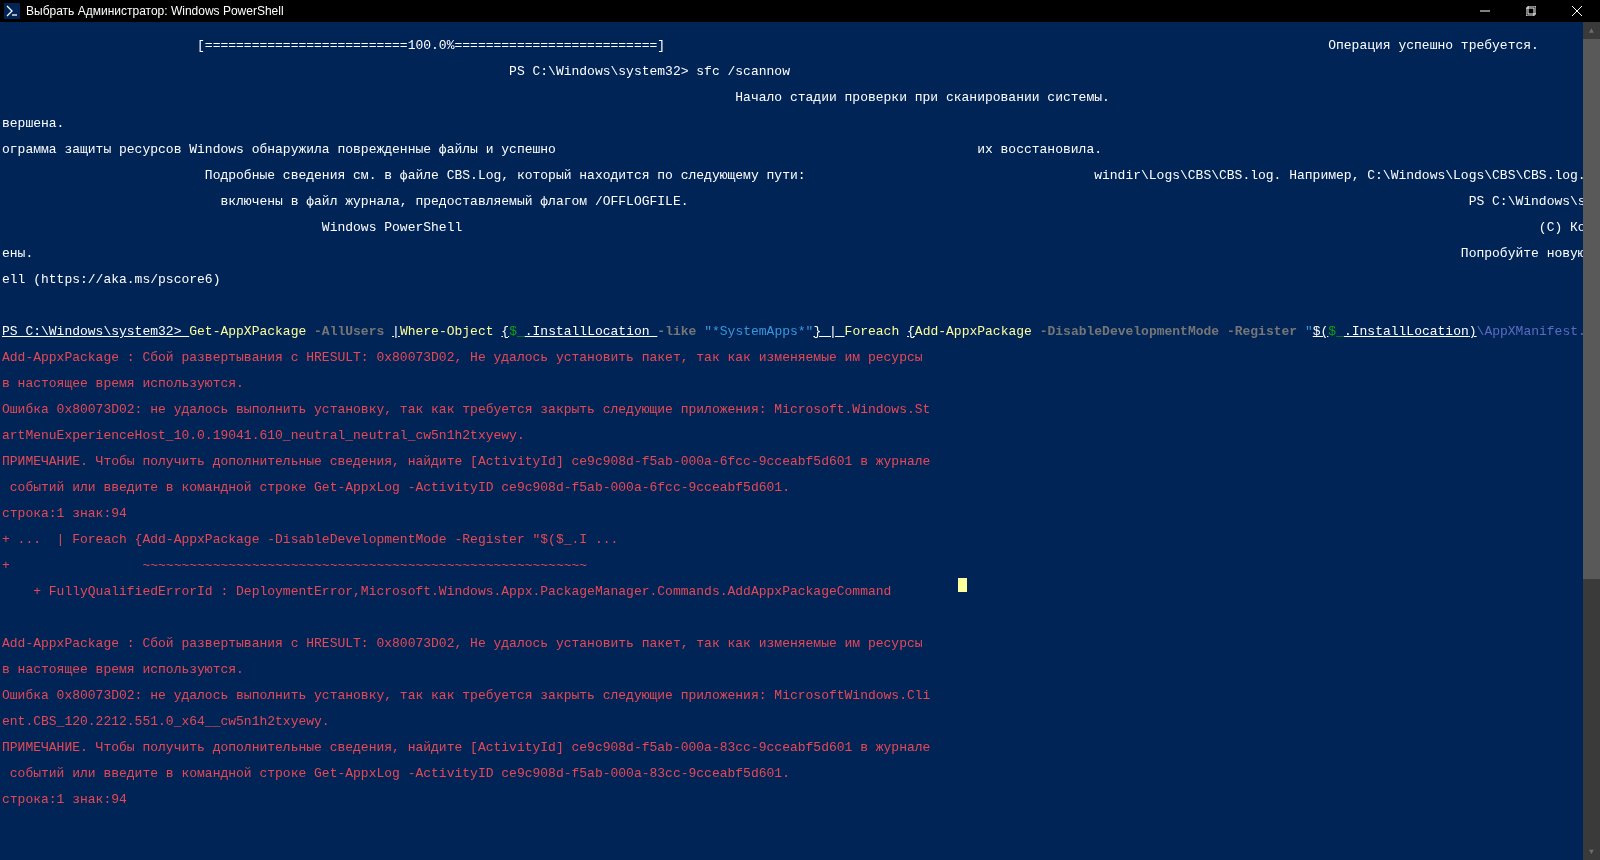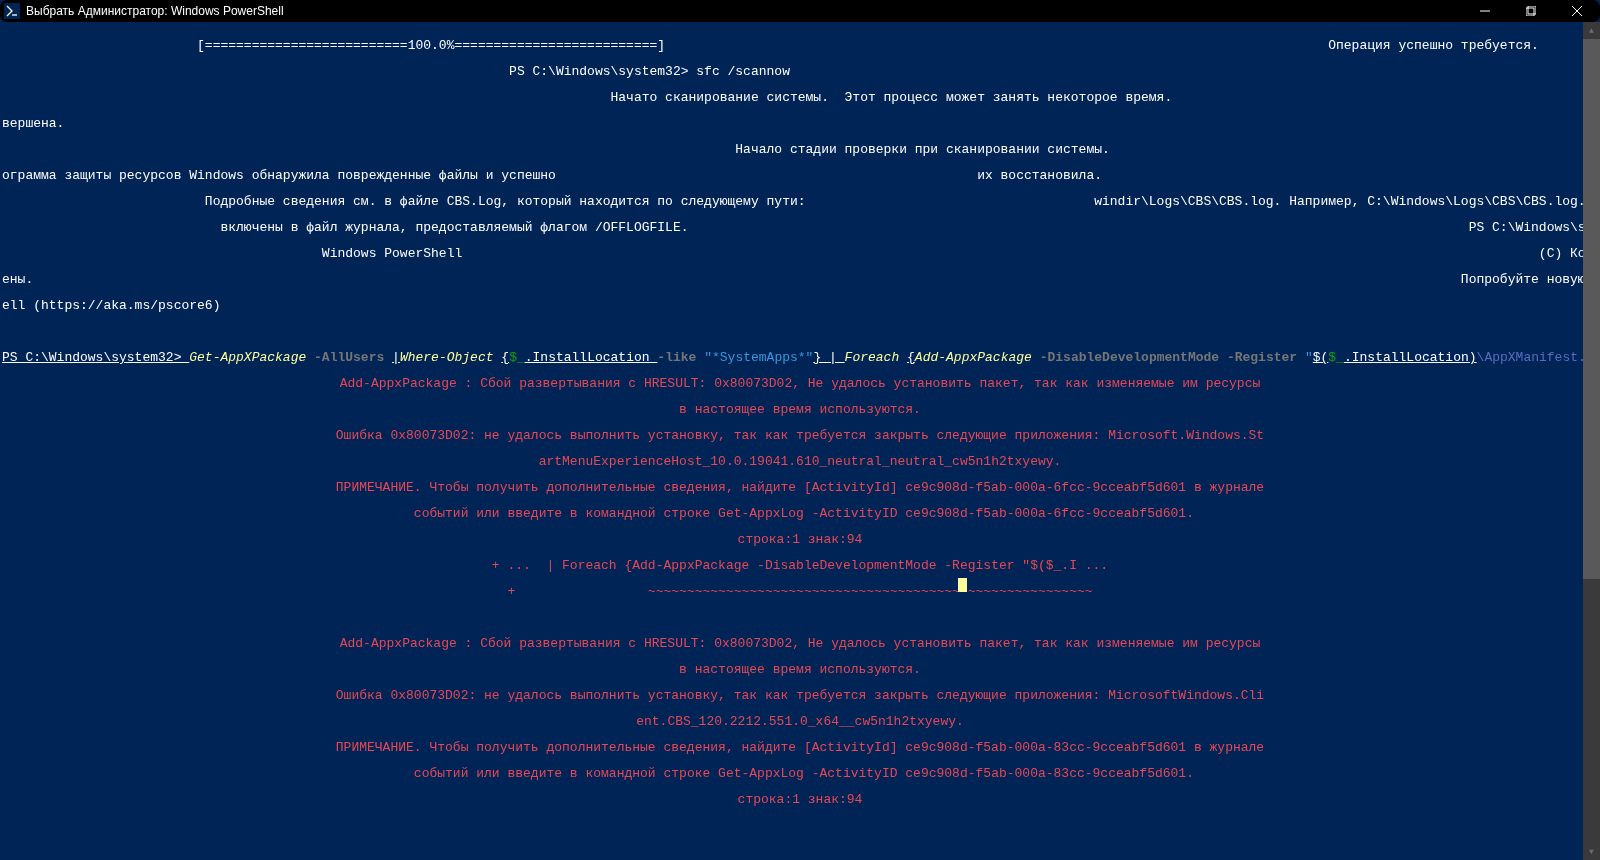--- a/index.html
+++ b/index.html
@@ -20,7 +20,6 @@
     align-items: center;
     padding: 0 4px;
     position: relative;
-    border-radius: 7px;
   }
   .titlebar-icon {
     width: 16px;

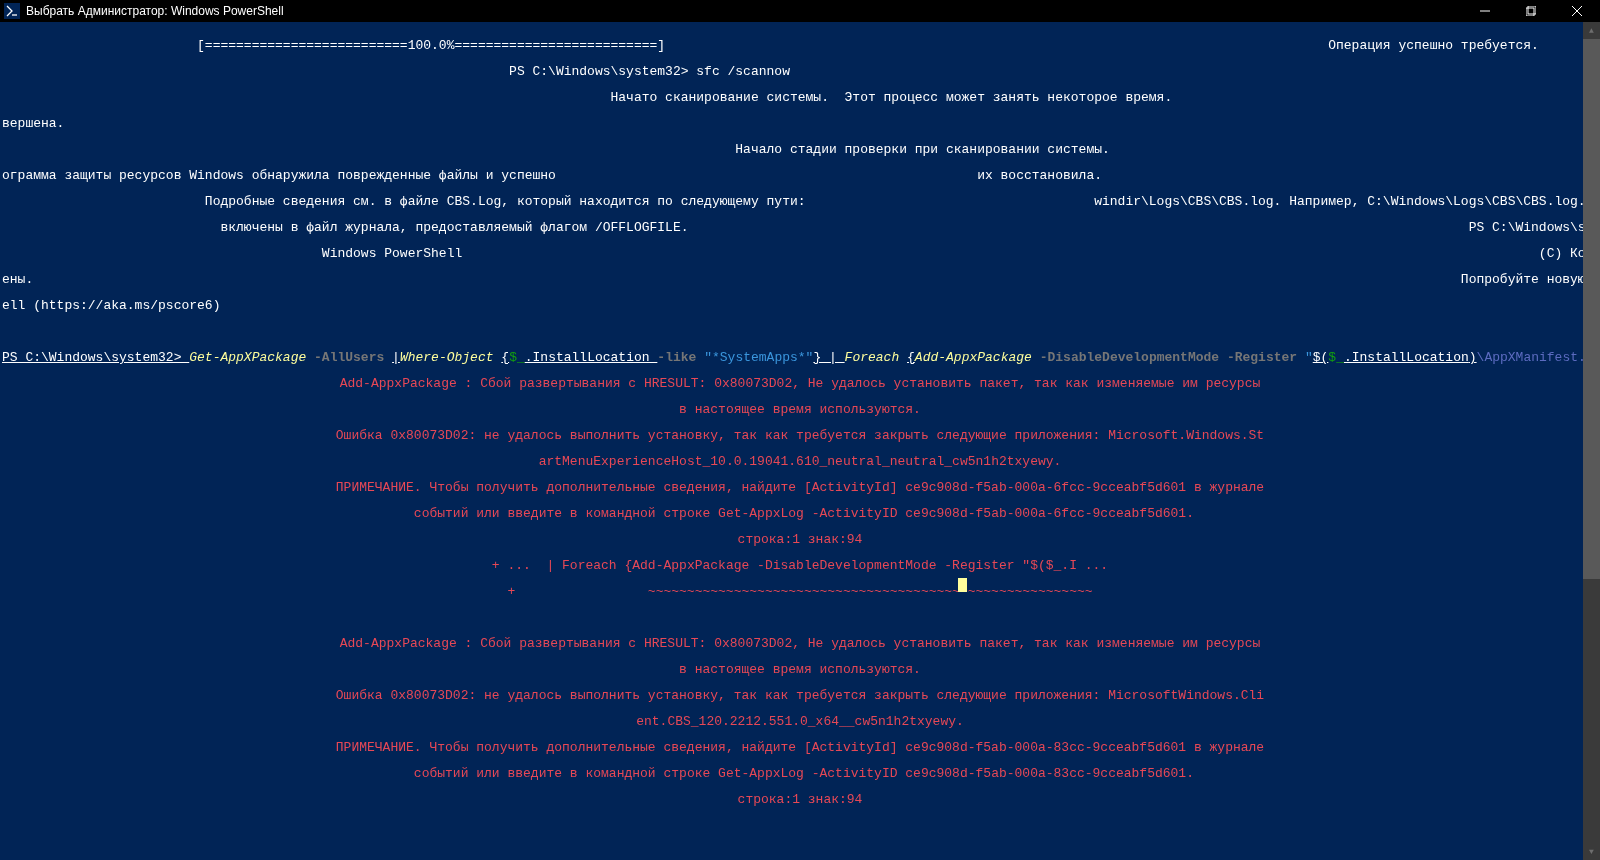--- a/index.html
+++ b/index.html
@@ -133,7 +133,6 @@
 <div class="terminal">
 <span class="line"><span>                         [==========================100.0%==========================]                                                                                     </span><span>Операция успешно требуется.</span></span>
 <span class="line">                                                                 PS C:\Windows\system32&gt; sfc /scannow</span>
-<span class="line">                                                                              Начато сканирование системы.  Этот процесс может занять некоторое время.</span>
 <span class="line"><span>вершена.                                                                                                                                                                                                                                       </span></span>
 <span class="line"><span>                                                                                              Начало стадии проверки при сканировании системы.                                                                                                        </span></span>
 <span class="line">ограмма защиты ресурсов Windows обнаружила поврежденные файлы и успешно                                                      их восстановила.</span>

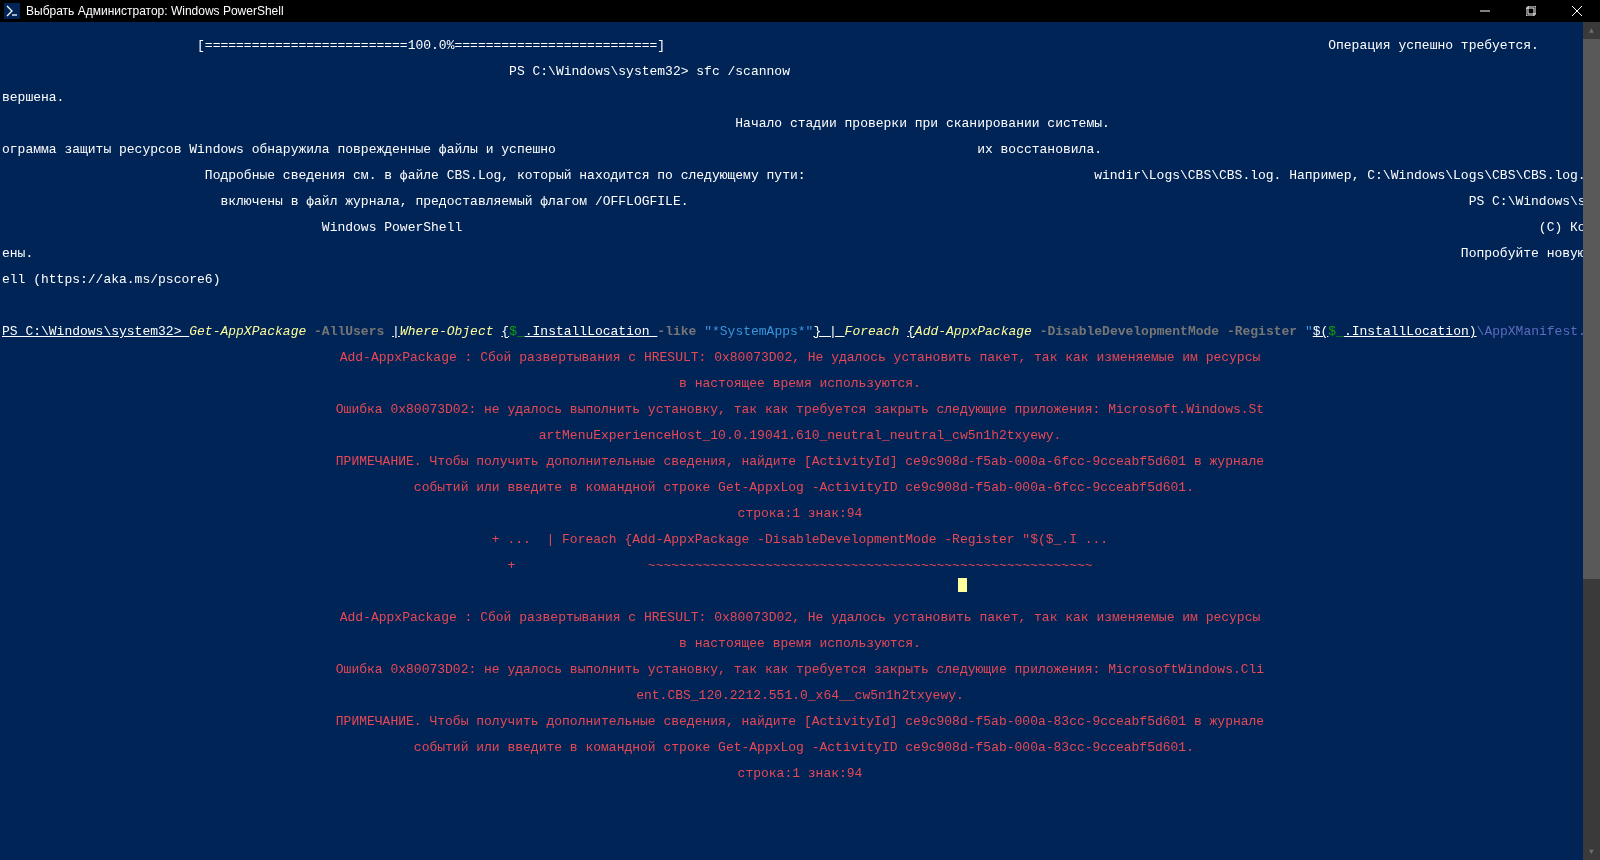--- a/index.html
+++ b/index.html
@@ -133,8 +133,8 @@
 <div class="terminal">
 <span class="line"><span>                         [==========================100.0%==========================]                                                                                     </span><span>Операция успешно требуется.</span></span>
 <span class="line">                                                                 PS C:\Windows\system32&gt; sfc /scannow</span>
+<span class="line"><span>                                                                                              Начало стадии проверки при сканировании системы.                                                                                                        </span></span>
 <span class="line"><span>вершена.                                                                                                                                                                                                                                       </span></span>
-<span class="line"><span>                                                                                              Начало стадии проверки при сканировании системы.                                                                                                        </span></span>
 <span class="line">ограмма защиты ресурсов Windows обнаружила поврежденные файлы и успешно                                                      их восстановила.</span>
 <span class="line"><span>                          Подробные сведения см. в файле CBS.Log, который находится по следующему пути:                                     </span><span>windir\Logs\CBS\CBS.log. Например, C:\Windows\Logs\CBS\CBS.log. Подробные сведения</span></span>
 <span class="line"><span>                            включены в файл журнала, предоставляемый флагом /OFFLOGFILE.                                                                                                    PS C:\Windows\system32&gt; </span></span>

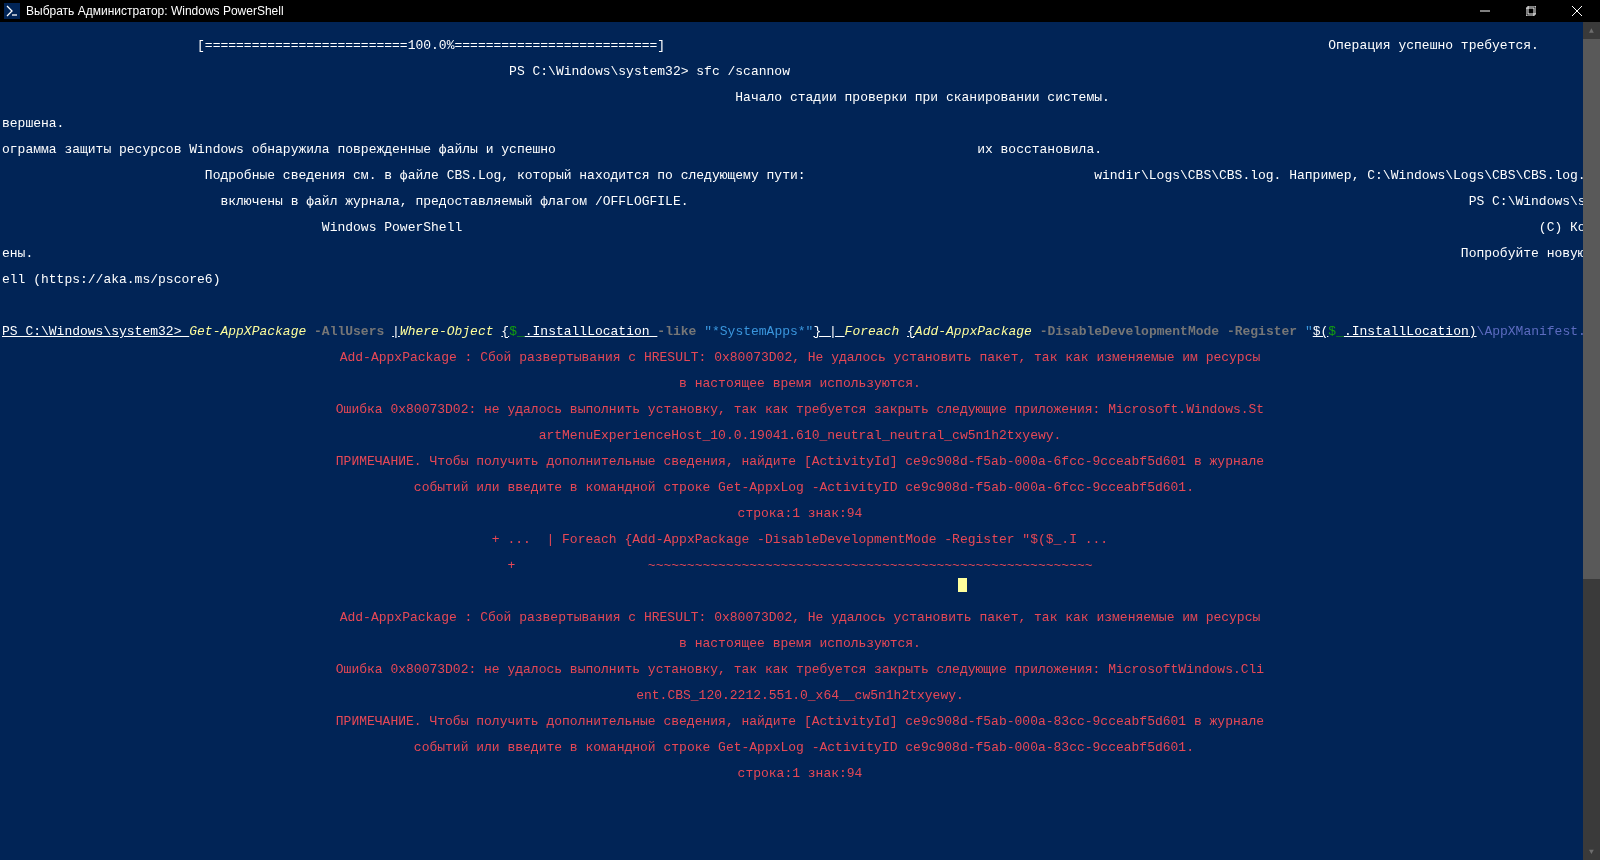--- a/index.html
+++ b/index.html
@@ -91,7 +91,7 @@
     height: 14px;
     background: #fefe9c;
   }
-  .hl-cmd { color: #fefe9c; font-style: italic; }
+  .hl-cmd { color: #fefe9c; }
   .hl-param { color: #767676; font-weight: bold; }
   .hl-var { color: #13a10e; }
   .hl-str { color: #3a96dd; }

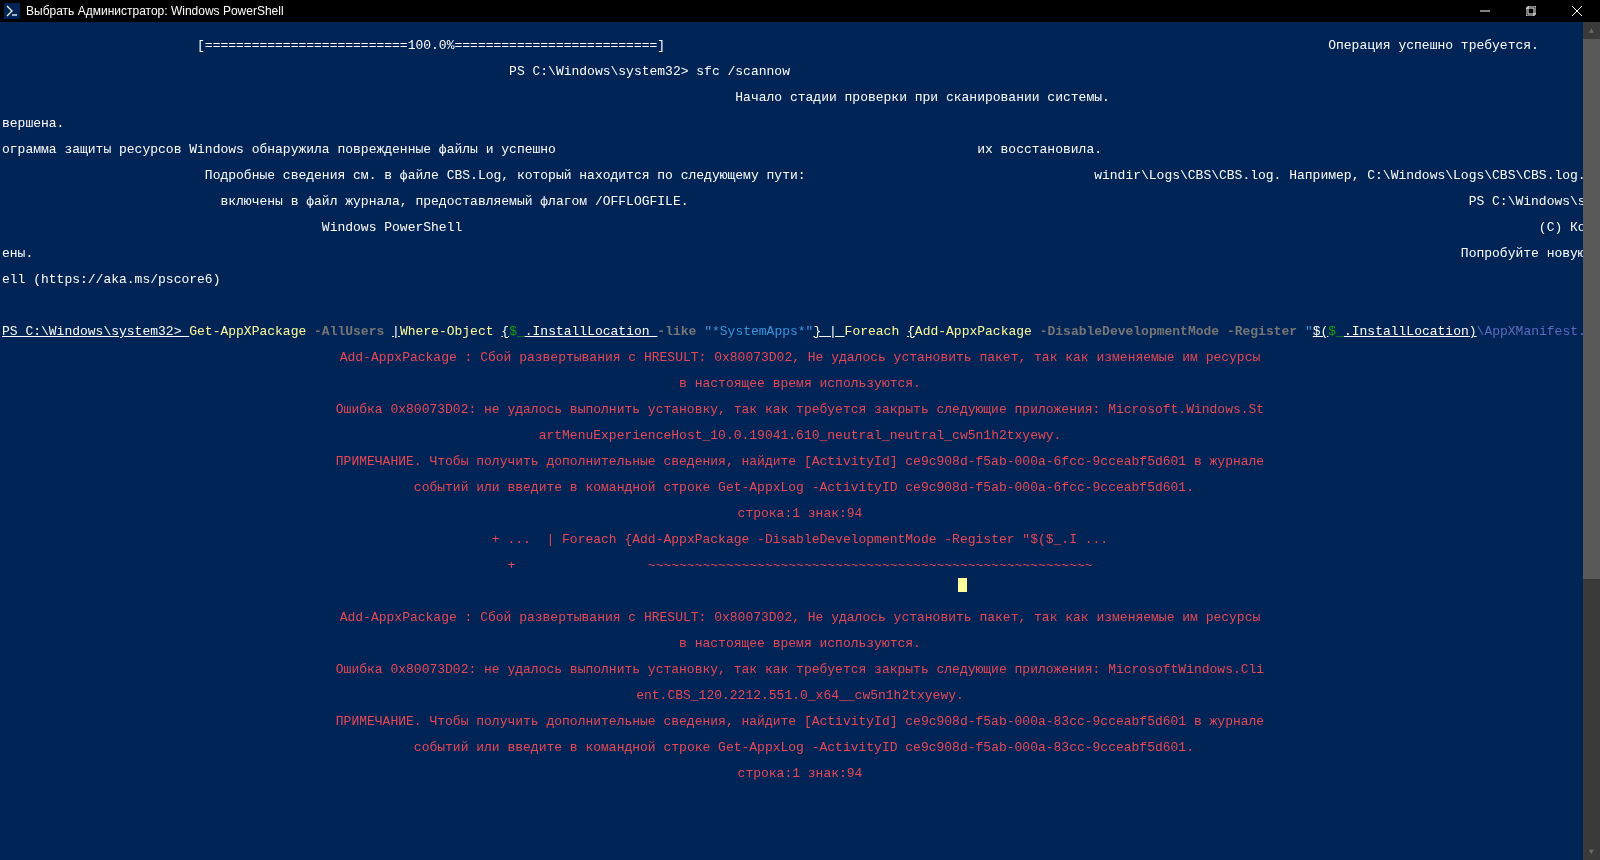--- a/index.html
+++ b/index.html
@@ -57,7 +57,7 @@
     letter-spacing: 0;
   }
   .line { display: block; }
-  .red { color: #e74856; text-align: center; }
+  .red { color: #e74856; }
   .white { color: #ffffff; text-decoration: underline; }
   .scrollbar {
     position: absolute;

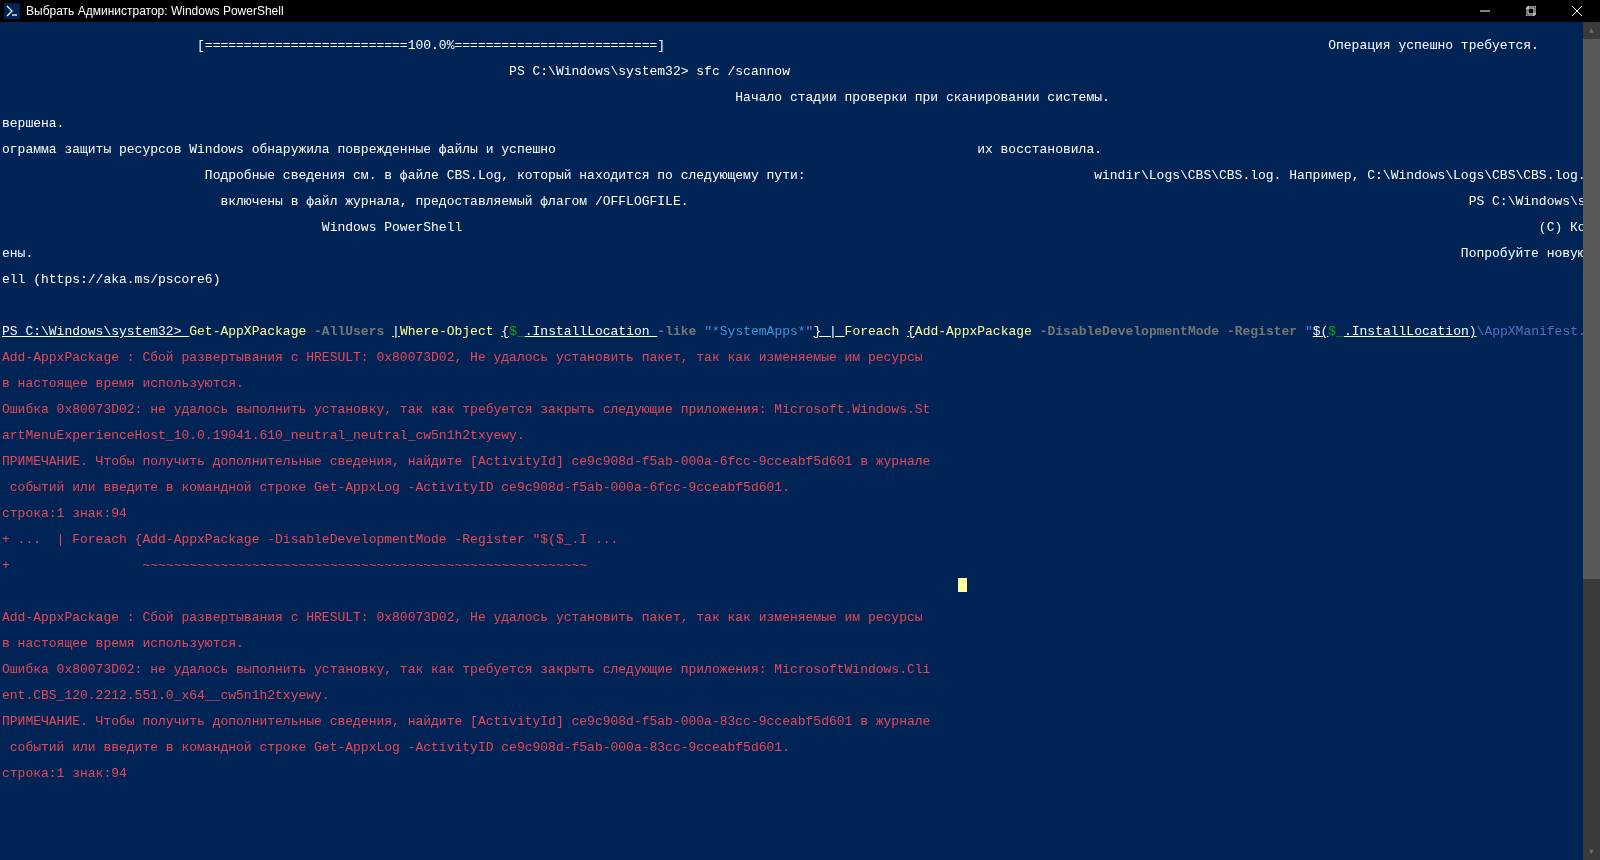--- a/index.html
+++ b/index.html
@@ -152,6 +152,7 @@
 <span class="line red">строка:1 знак:94</span>
 <span class="line red">+ ...  | Foreach {Add-AppxPackage -DisableDevelopmentMode -Register "$($_.I ...</span>
 <span class="line red">+                 ~~~~~~~~~~~~~~~~~~~~~~~~~~~~~~~~~~~~~~~~~~~~~~~~~~~~~~~~~</span>
+<span class="line red">    + FullyQualifiedErrorId : DeploymentError,Microsoft.Windows.Appx.PackageManager.Commands.AddAppxPackageCommand</span>
 <span class="line"> </span>
 <span class="line red">Add-AppxPackage : Сбой развертывания с HRESULT: 0x80073D02, Не удалось установить пакет, так как изменяемые им ресурсы</span>
 <span class="line red">в настоящее время используются.</span>

